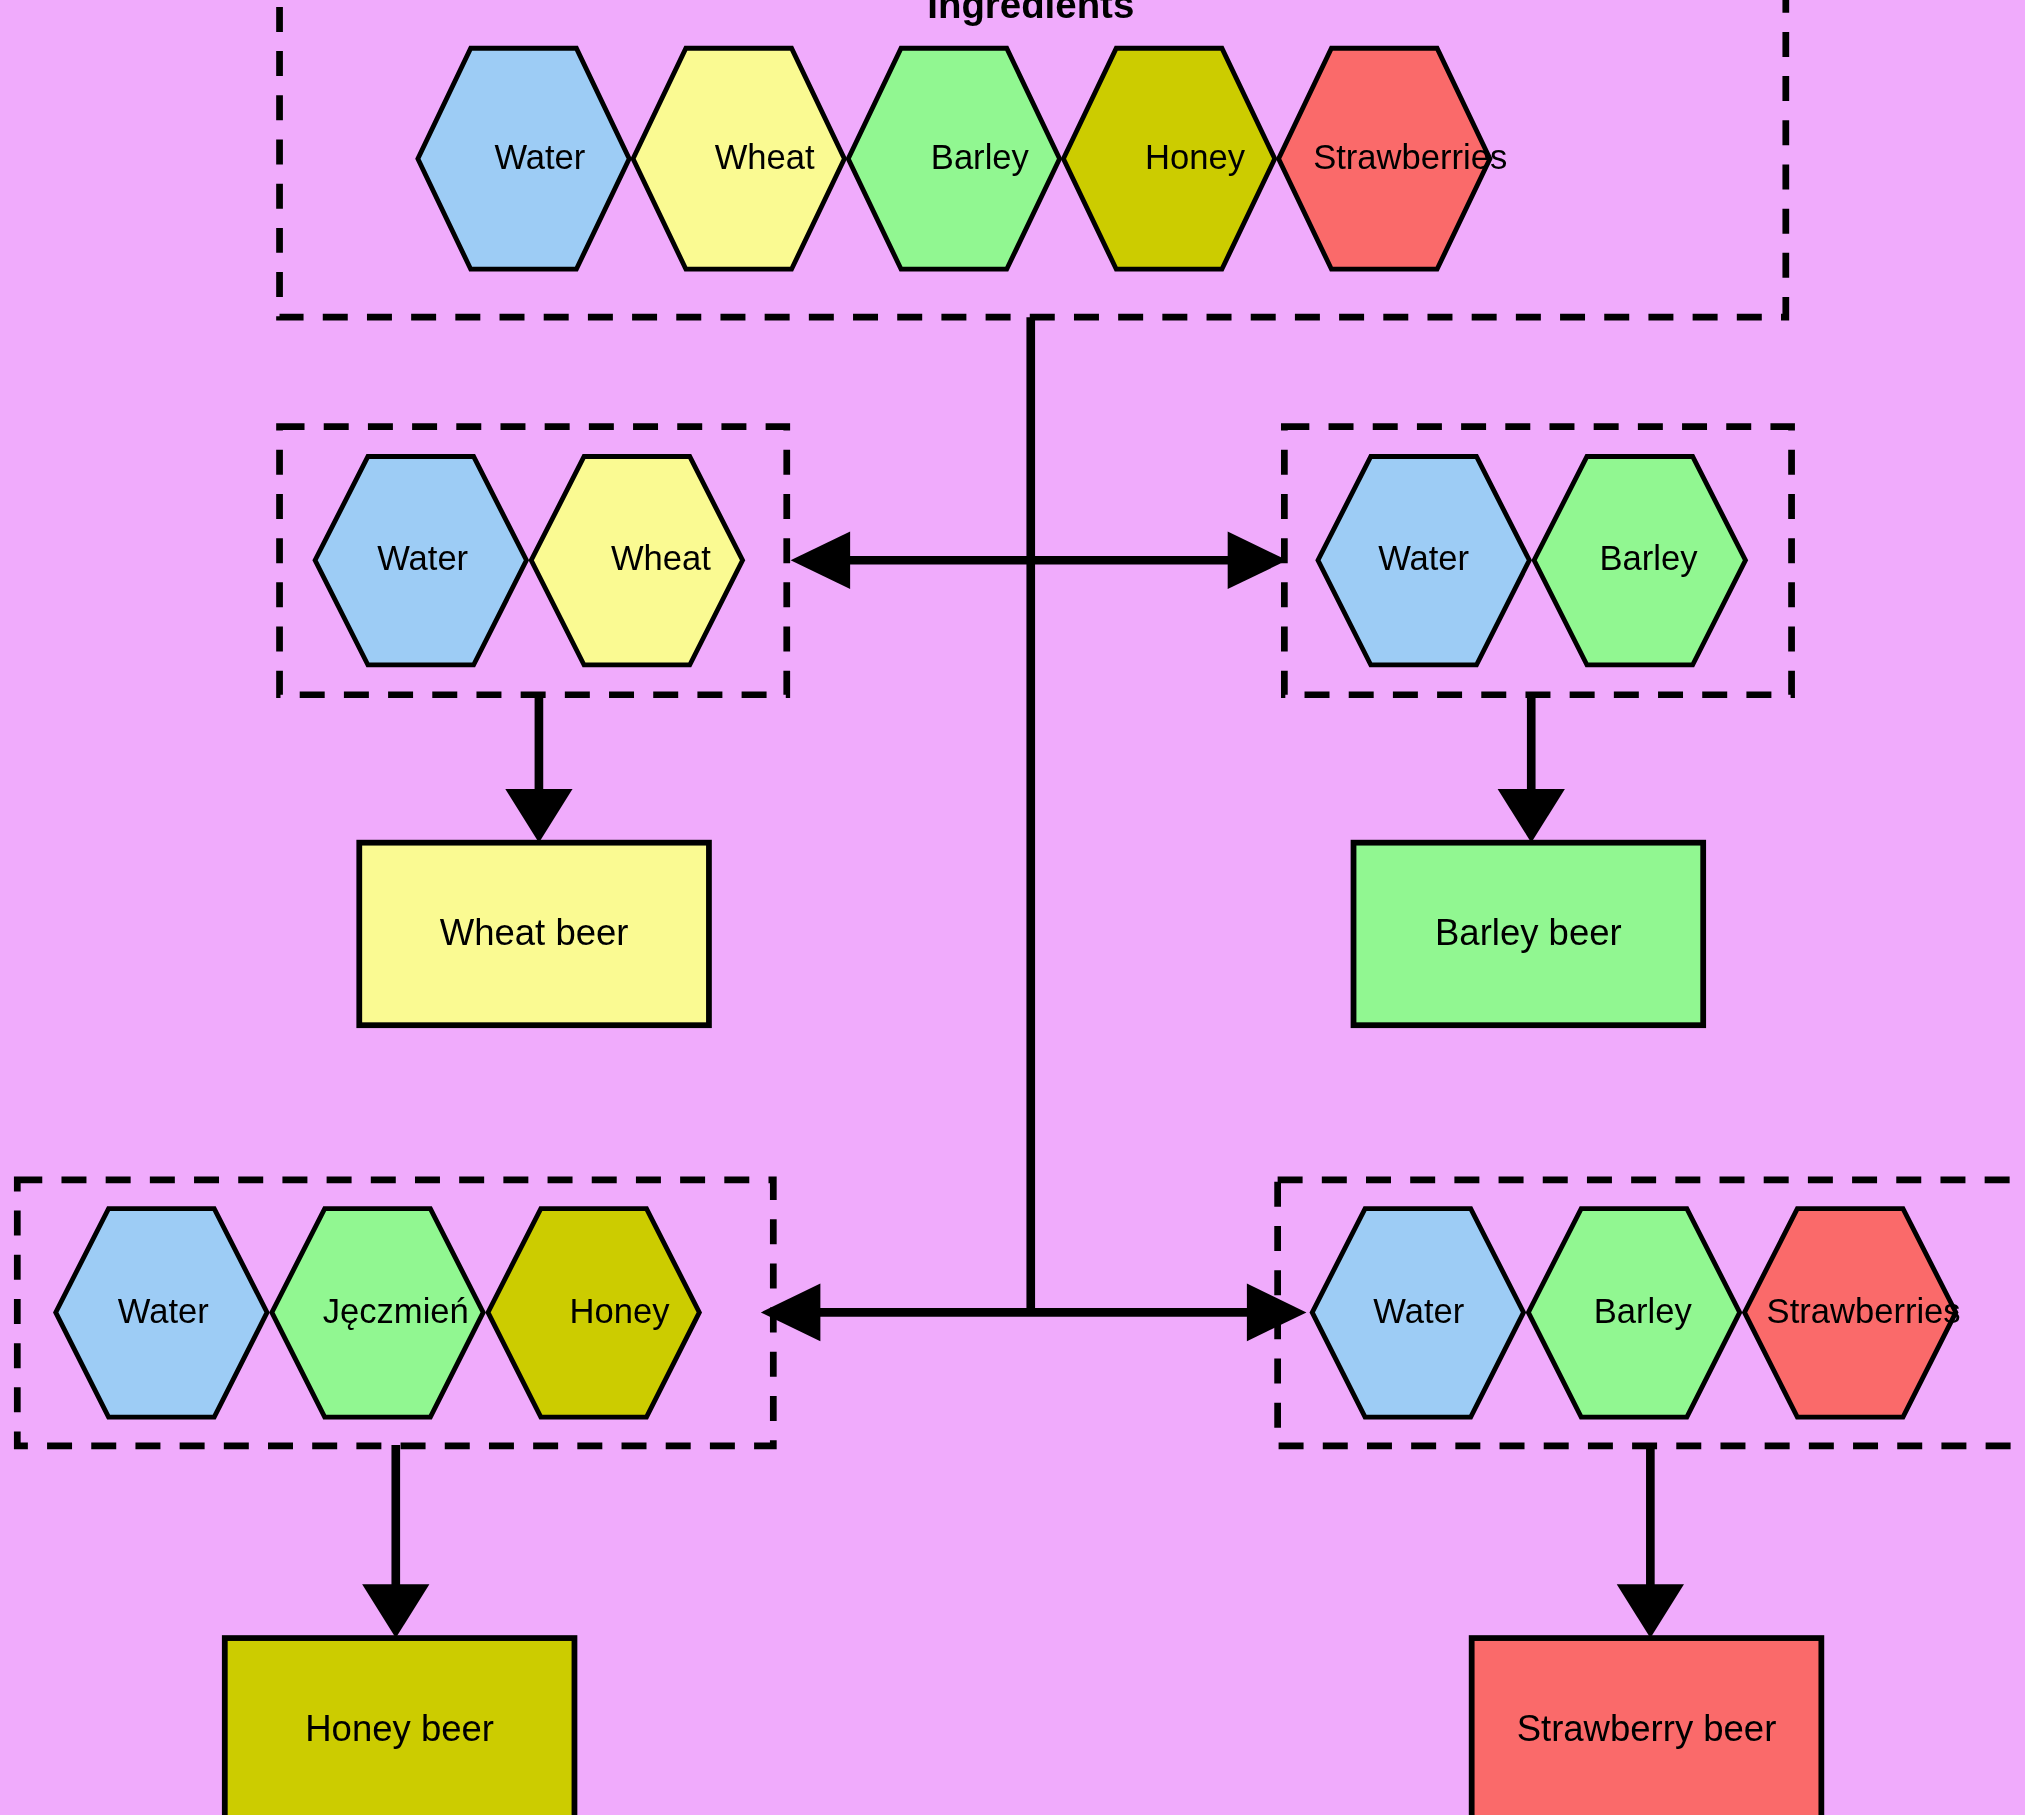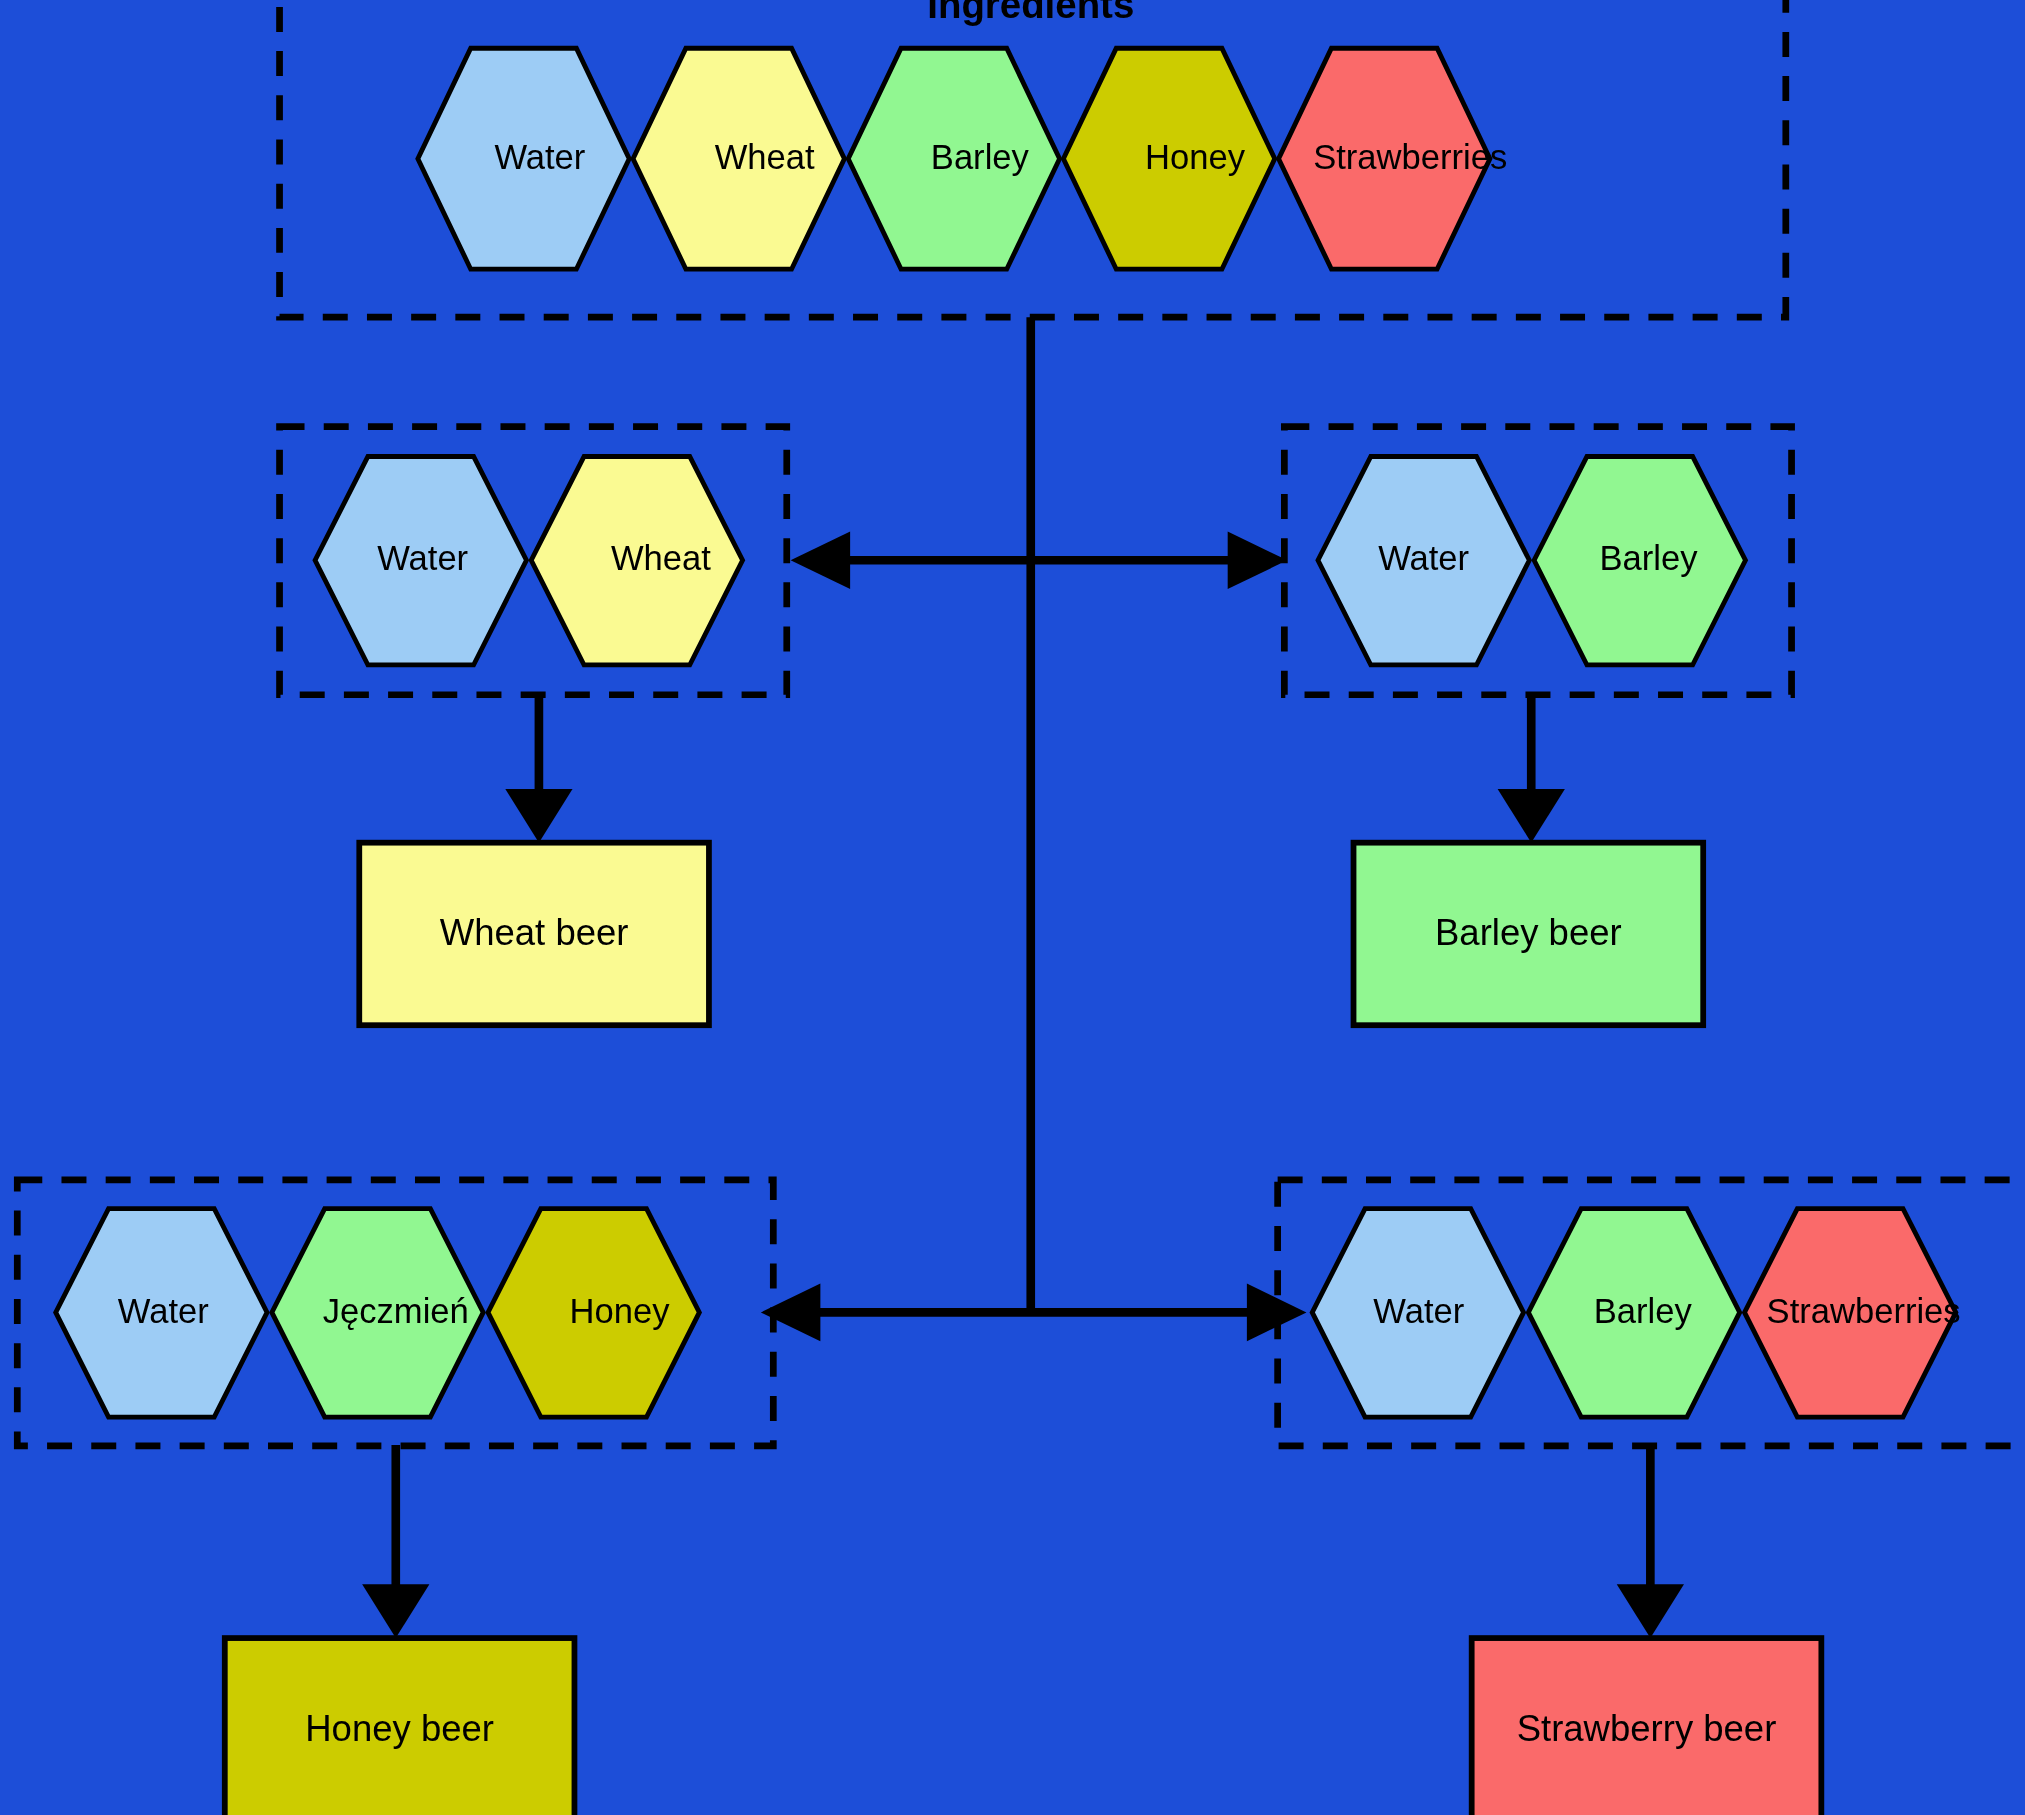--- a/index.html
+++ b/index.html
@@ -14,7 +14,7 @@
     position: relative;
     width: 2025px;
     height: 1816px;
-    background: #1d4ed8;
+    background: #f0abfc;
     overflow: hidden;
   }
   #diagram-svg {

